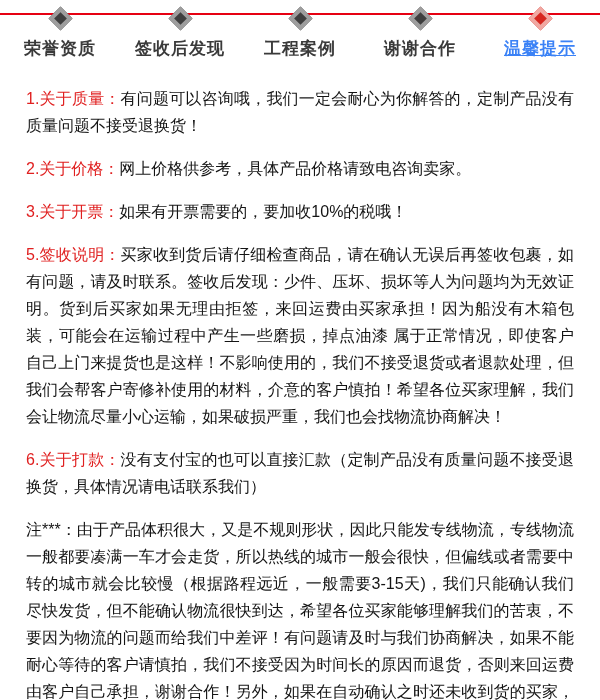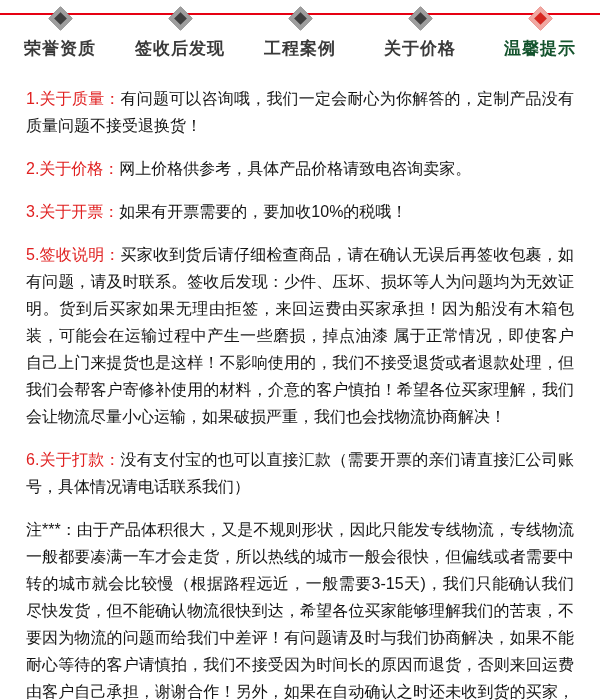--- a/index.html
+++ b/index.html
@@ -82,7 +82,7 @@
         <span class="diamond-wrap">
             <span class="diamond"></span>
           </span>
-        <span class="tab-label">关于价格</span>
+        <span class="tab-label">谢谢合作</span>
       </div>
 
       <div class="tab active">

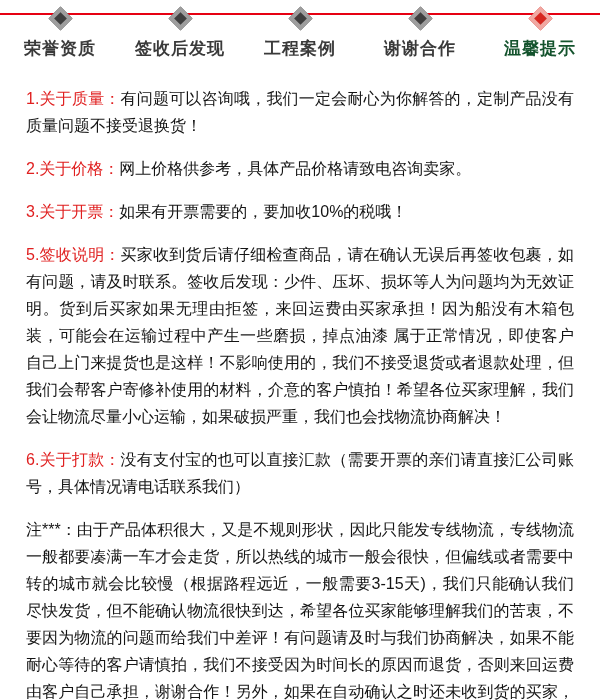--- a/index.html
+++ b/index.html
@@ -36,7 +36,7 @@
     margin-top: 7px; font-size: 17px; font-weight: bold;
     color: #3a3a3a; letter-spacing: 1px; white-space: nowrap;
   }
-  .tab.active .tab-label { color: #14532d; }
+  .tab.active .tab-label { color: #3b82f6; text-decoration: underline; }
 
   
   .content {

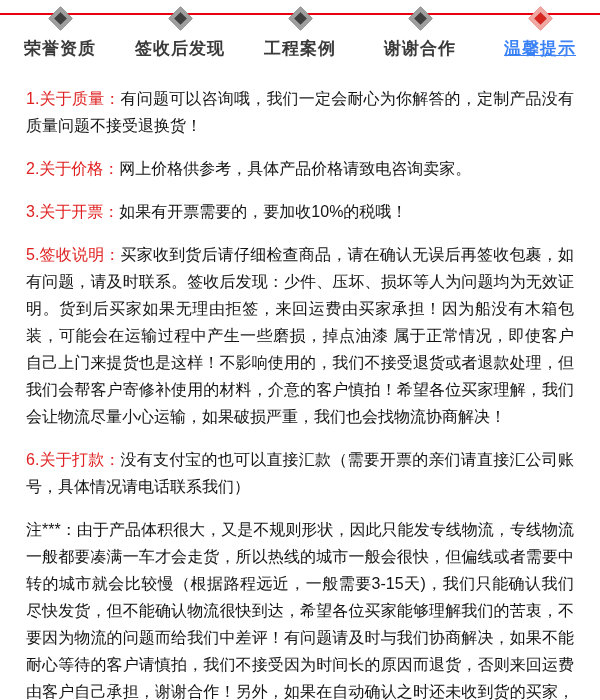--- a/index.html
+++ b/index.html
@@ -106,7 +106,7 @@
 
     <p class="notice"><span class="nlabel">5.签收说明：</span><span class="ntext">买家收到货后请仔细检查商品，请在确认无误后再签收包裹，如有问题，请及时联系。签收后发现：少件、压坏、损坏等人为问题均为无效证明。货到后买家如果无理由拒签，来回运费由买家承担！因为船没有木箱包装，可能会在运输过程中产生一些磨损，掉点油漆 属于正常情况，即使客户自己上门来提货也是这样！不影响使用的，我们不接受退货或者退款处理，但我们会帮客户寄修补使用的材料，介意的客户慎拍！希望各位买家理解，我们会让物流尽量小心运输，如果破损严重，我们也会找物流协商解决！</span></p>
 
-    <p class="notice"><span class="nlabel">6.关于打款：</span><span class="ntext">没有支付宝的也可以直接汇款（需要开票的亲们请直接汇公司账号，具体情况请电话联系我们）</span></p>
+    <p class="notice"><span class="nlabel">6.关于打款：</span><span class="ntext">没有支付宝的也可以直接汇款（定制产品没有质量问题不接受退换货，具体情况请电话联系我们）</span></p>
 
     <p class="notice"><span class="nlabel black">注***：</span><span class="ntext">由于产品体积很大，又是不规则形状，因此只能发专线物流，专线物流一般都要凑满一车才会走货，所以热线的城市一般会很快，但偏线或者需要中转的城市就会比较慢（根据路程远近，一般需要3-15天)，我们只能确认我们尽快发货，但不能确认物流很快到达，希望各位买家能够理解我们的苦衷，不要因为物流的问题而给我们中差评！有问题请及时与我们协商解决，如果不能耐心等待的客户请慎拍，我们不接受因为时间长的原因而退货，否则来回运费由客户自己承担，谢谢合作！另外，如果在自动确认之时还未收到货的买家，可延长收货时间。我们都会积极配合，为您提供满意的服务！</span></p>
 

